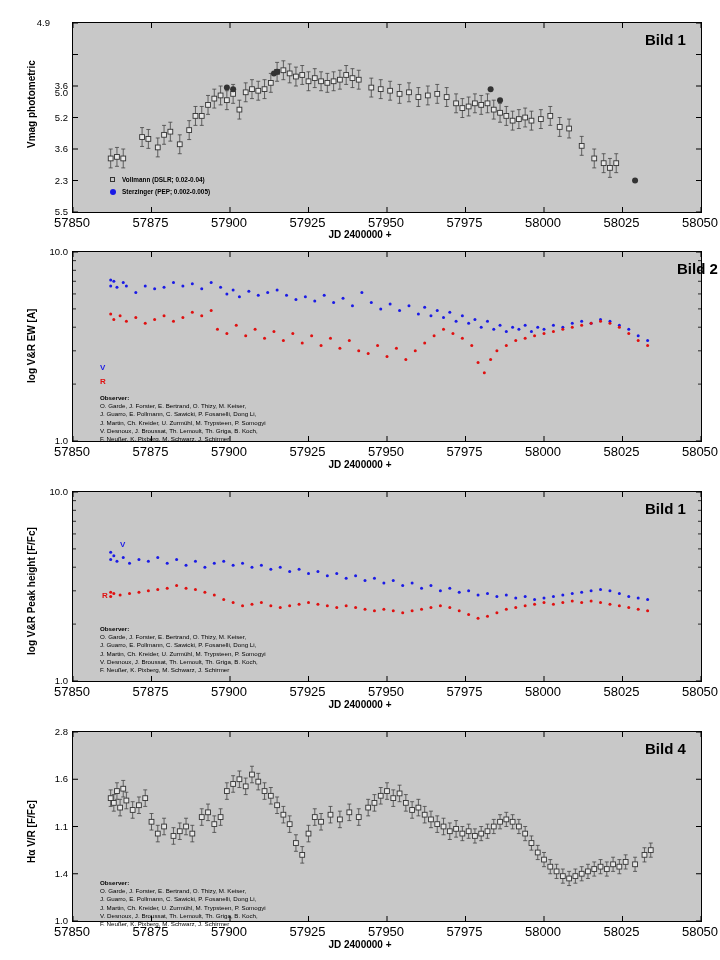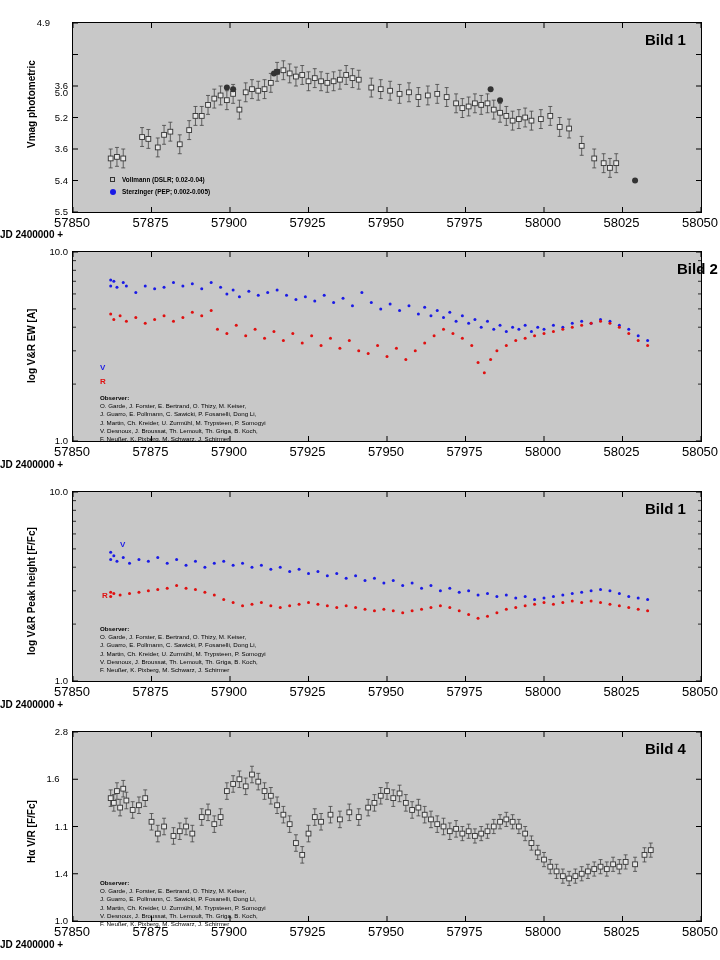--- a/index.html
+++ b/index.html
@@ -446,7 +446,7 @@
       <div class="tick-label-y" style="left: 38px; width: 30px; top: 85px;">3.6</div>
       <div class="tick-label-y" style="left: 38px; width: 30px; top: 116.5px;">5.2</div>
       <div class="tick-label-y" style="left: 38px; width: 30px; top: 148px;">3.6</div>
-      <div class="tick-label-y" style="left: 38px; width: 30px; top: 179.5px;">5.4</div>
+      <div class="tick-label-y" style="left: 38px; width: 30px; top: 179.5px;">2.3</div>
       <div class="tick-label-y" style="left: 38px; width: 30px; top: 211px;">5.5</div>
       <div class="legend-sym-open" style="left: 110px; top: 177px;"></div>
       <div class="legend-row" style="left: 122px; top: 176px;">Vollmann (DSLR; 0.02-0.04)</div>

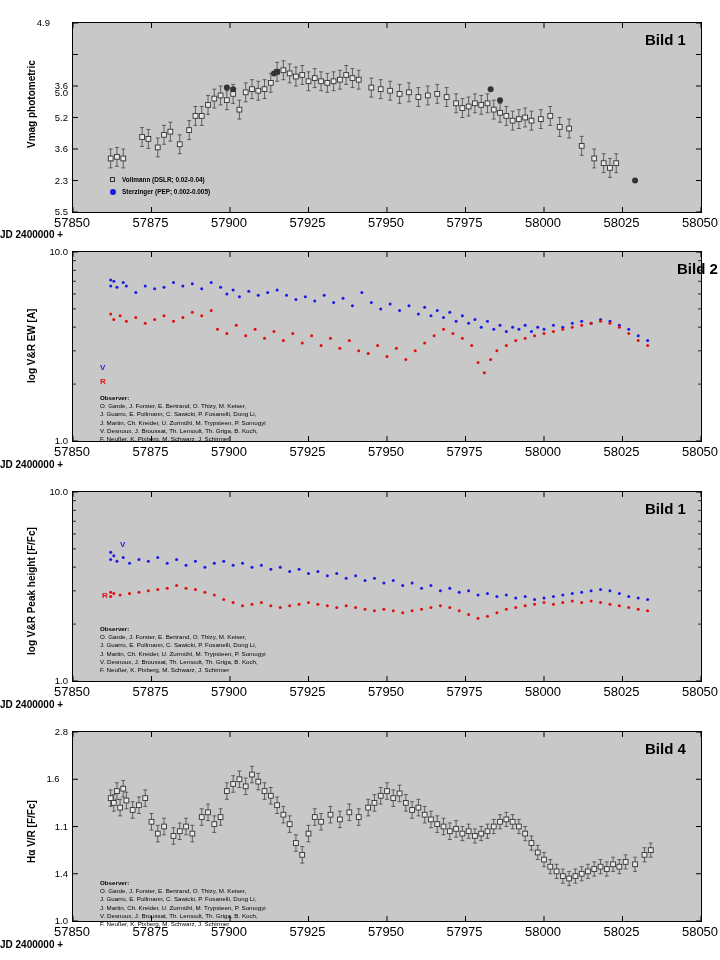--- a/index.html
+++ b/index.html
@@ -42,6 +42,7 @@
     font-size: 10px;
     font-weight: bold;
     color: #000;
+    text-align: center;
     width: 100%;
     left: 0;
   }

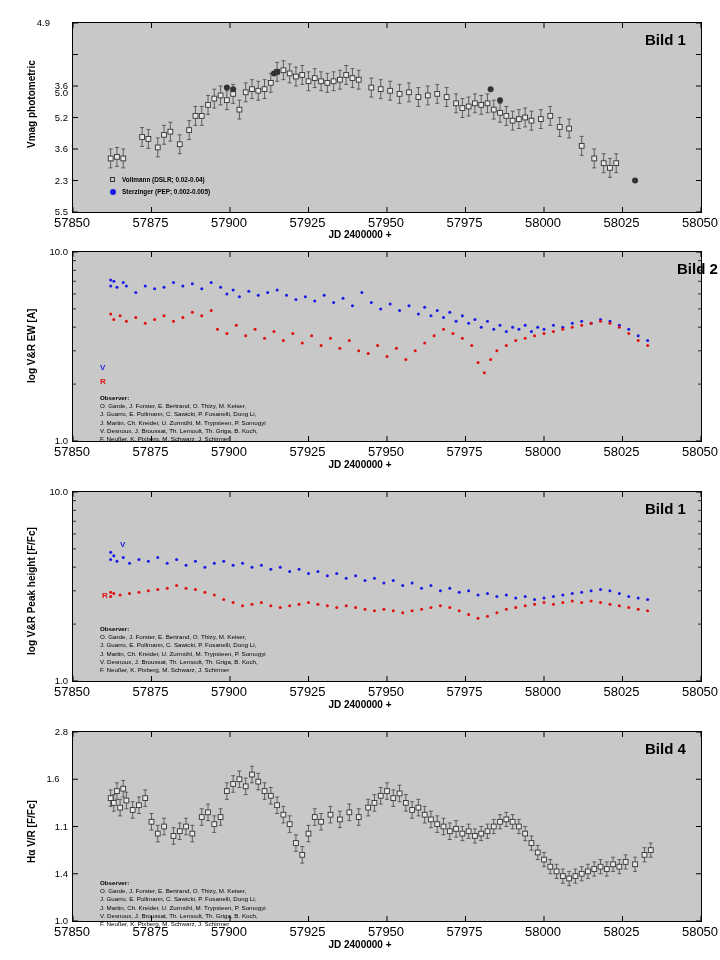--- a/index.html
+++ b/index.html
@@ -1218,7 +1218,7 @@
       <div class="tick-label-y" style="left: 38px; width: 30px; top: 197px;">1.0</div>
       <div class="tick-label-y" style="left: 38px; width: 30px; top: 149.75px;">1.4</div>
       <div class="tick-label-y" style="left: 38px; width: 30px; top: 102.5px;">1.1</div>
-      <div class="tick-label-y" style="left: 38px; width: 30px; top: 55.25px; text-align: center;">1.6</div>
+      <div class="tick-label-y" style="left: 38px; width: 30px; top: 55.25px;">1.6</div>
       <div class="tick-label-y" style="left: 38px; width: 30px; top: 8px;">2.8</div>
       <div class="obs-block" style="left: 100px; top: 156px;"><div class="obs-title">Observer:</div><div>O. Garde, J. Forster, E. Bertrand, O. Thizy, M. Keiser,</div><div>J. Guarro, E. Pollmann, C. Sawicki, P. Fosanelli, Dong Li,</div><div>J. Martin, Ch. Kreider, U. Zurmühl, M. Trypsteen, P. Somogyi</div><div>V. Desnoux, J. Broussat, Th. Lemoult, Th. Griga, B. Koch,</div><div>F. Neußer, K. Pixberg, M. Schwarz, J. Schirmer</div></div>
     </div>

